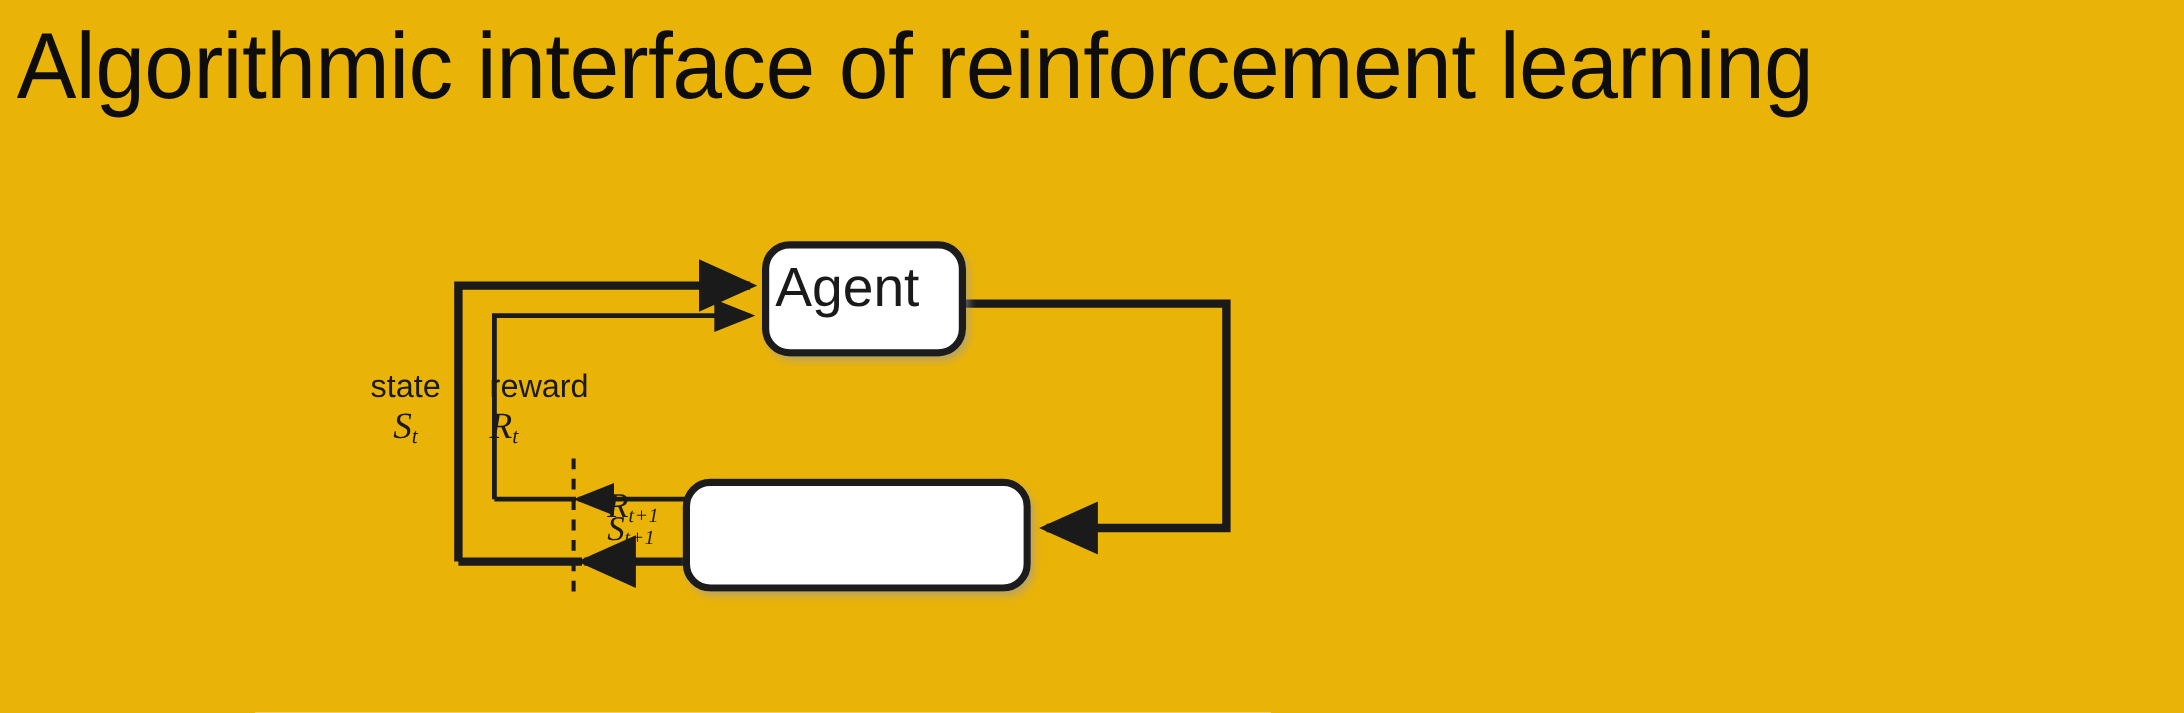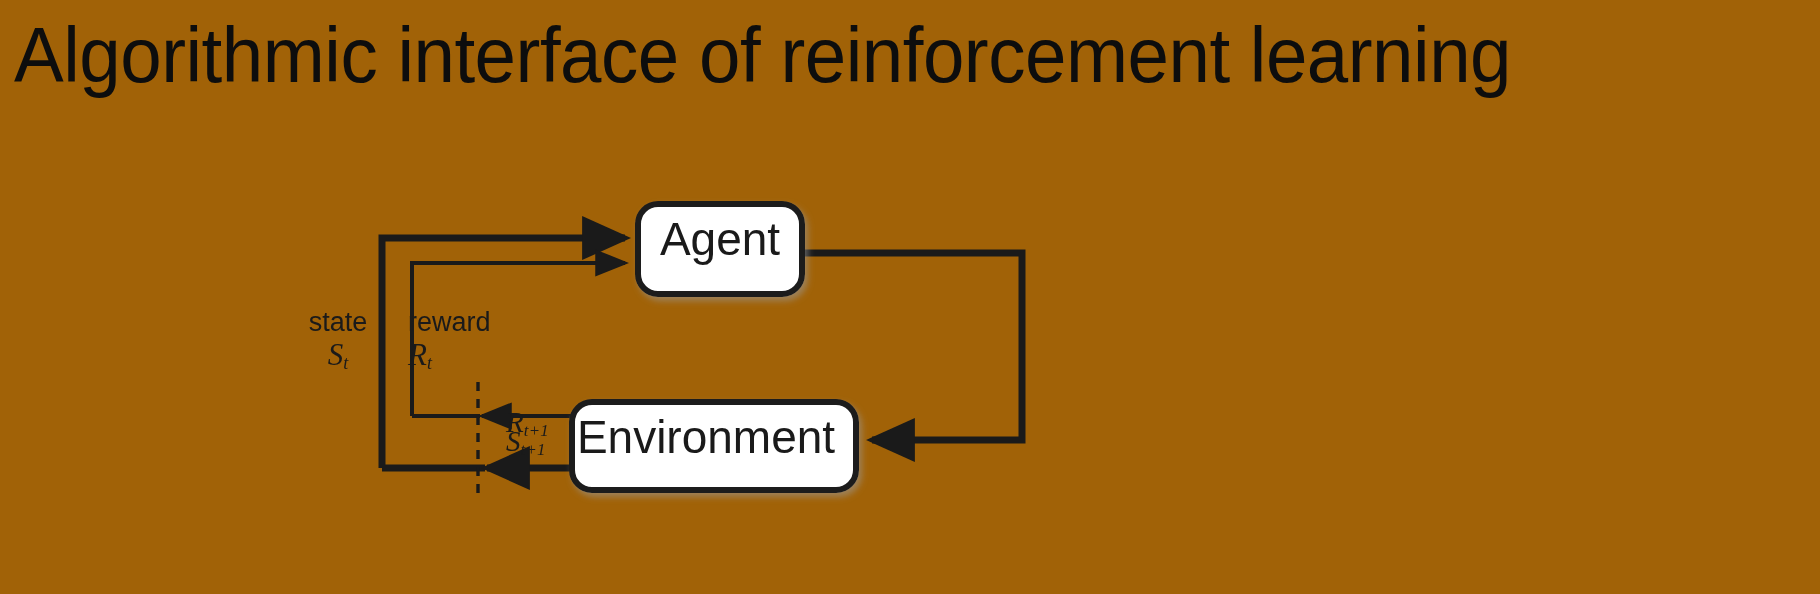--- a/index.html
+++ b/index.html
@@ -19,7 +19,7 @@
   #slide {
     position: absolute;
     inset: 0;
-    background: #a16207;
+    background: #eab308;
   }
 
   

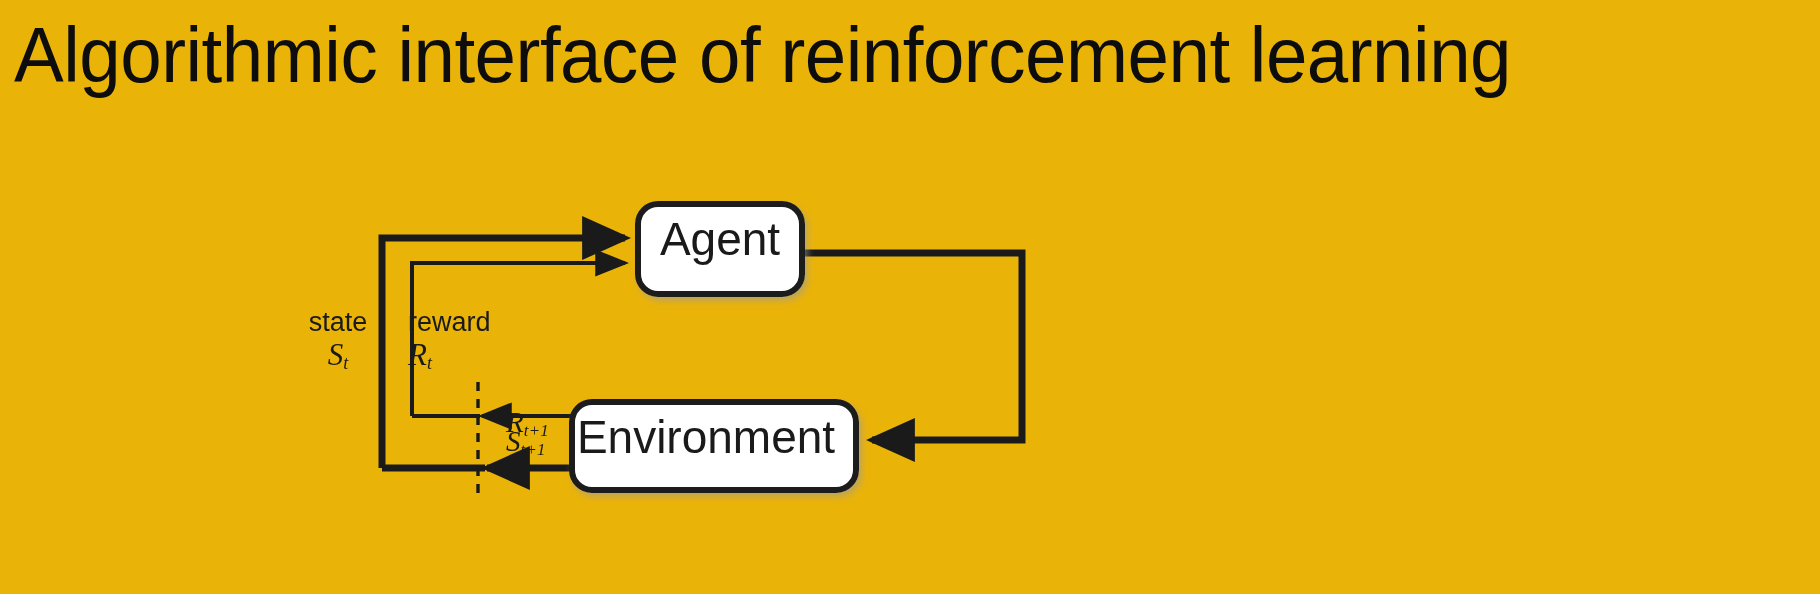--- a/index.html
+++ b/index.html
@@ -63,7 +63,6 @@
     font-weight: 400;
     color: #1a1a1a;
     white-space: nowrap;
-    text-align: center;
   }
   #agent-label {
     left: 646px;

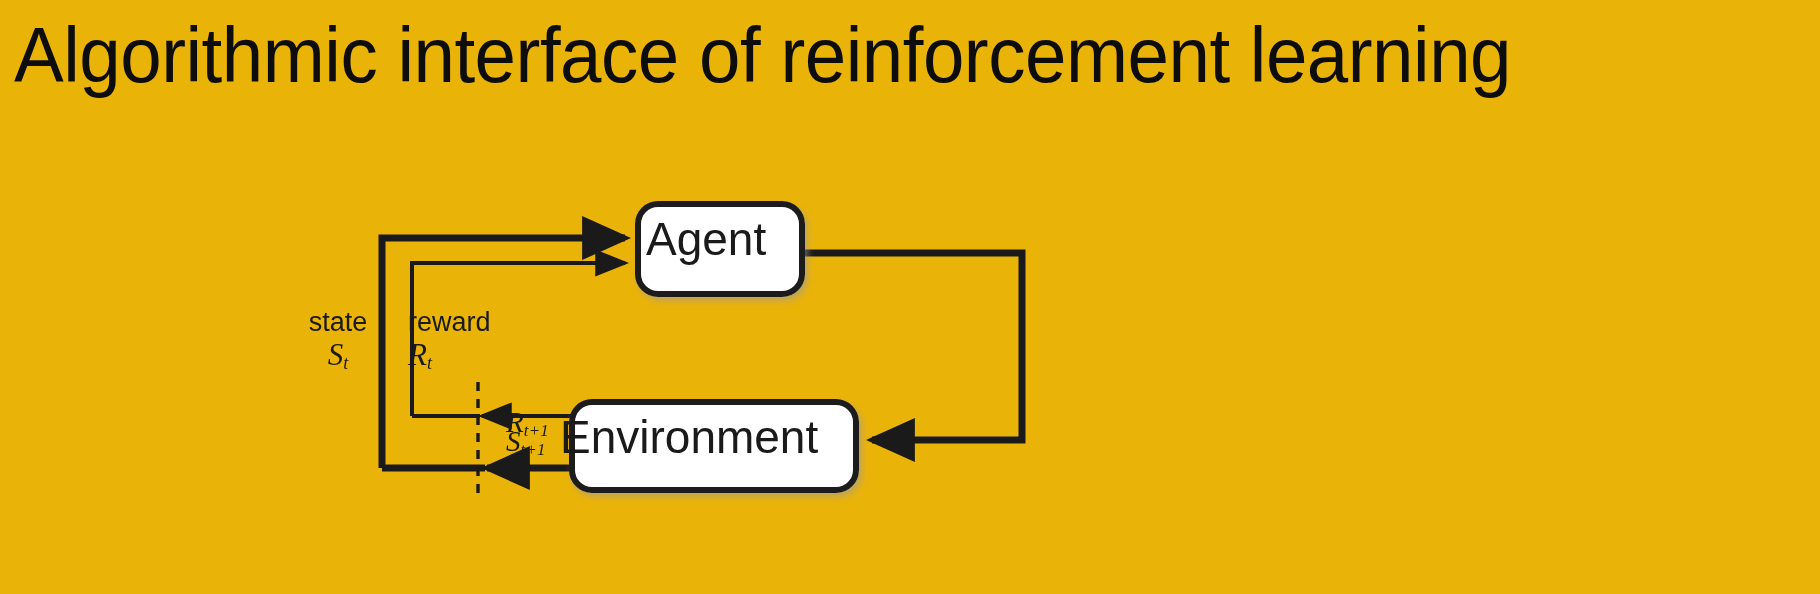--- a/index.html
+++ b/index.html
@@ -175,7 +175,6 @@
 
     <div class="box-label" id="agent-label">Agent</div>
 
-    <div class="box-label" id="environment-label">Environment</div>
 
     <div class="sig" id="sig-reward">
       <span class="word">reward</span>

